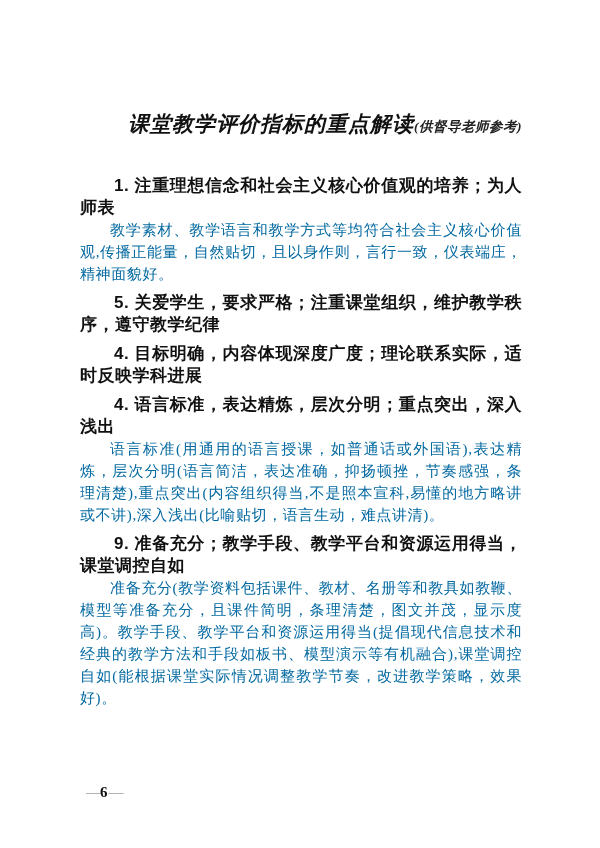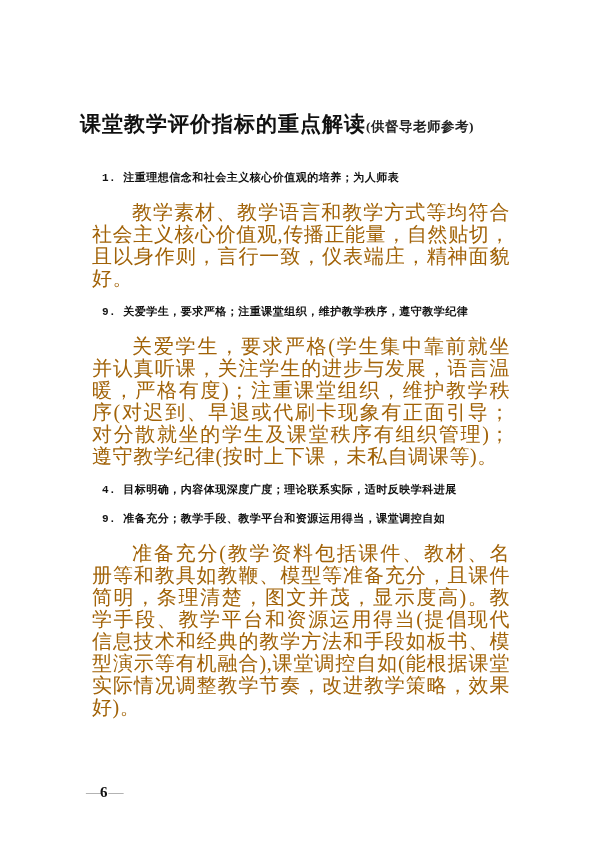--- a/index.html
+++ b/index.html
@@ -20,9 +20,10 @@
     padding: 102px 78px 0 80px;
   }
   .doc-title {
-    text-align: left;
-    margin: 0 0 28px 0;
+    text-align: right;
+    margin: 0 0 36px 0;
     white-space: nowrap;
+    font-style: italic;
   }
   .doc-title .title-main {
     font-family: "Liberation Sans", "DejaVu Sans", sans-serif;

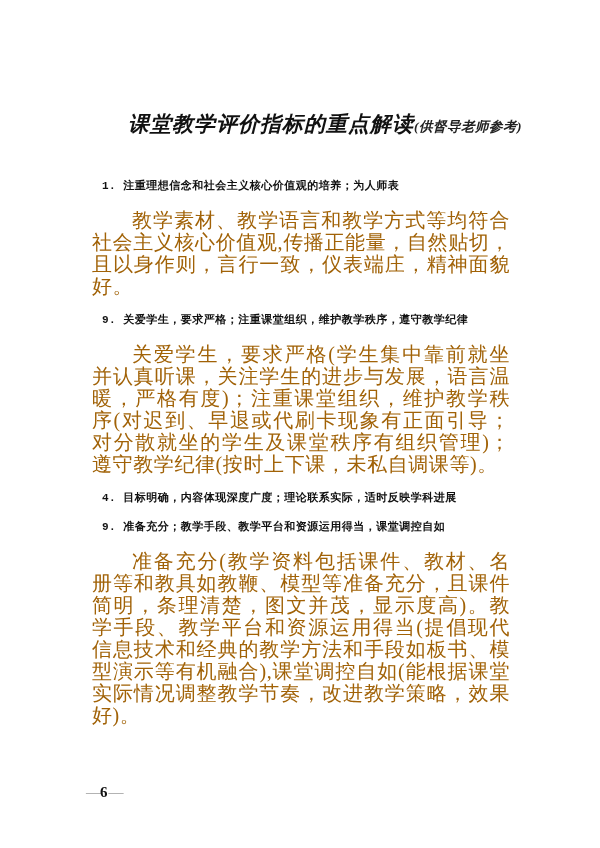--- a/index.html
+++ b/index.html
@@ -40,9 +40,9 @@
     color: #222;
   }
   .section-heading {
-    font-family: Liberation Mono, monospace;
+    font-family: Liberation Sans, sans-serif;
     font-weight: bold;
-    font-size: 11px;
+    font-size: 17px;
     line-height: 22px;
     color: #111;
     margin: 7px 0 0 0;

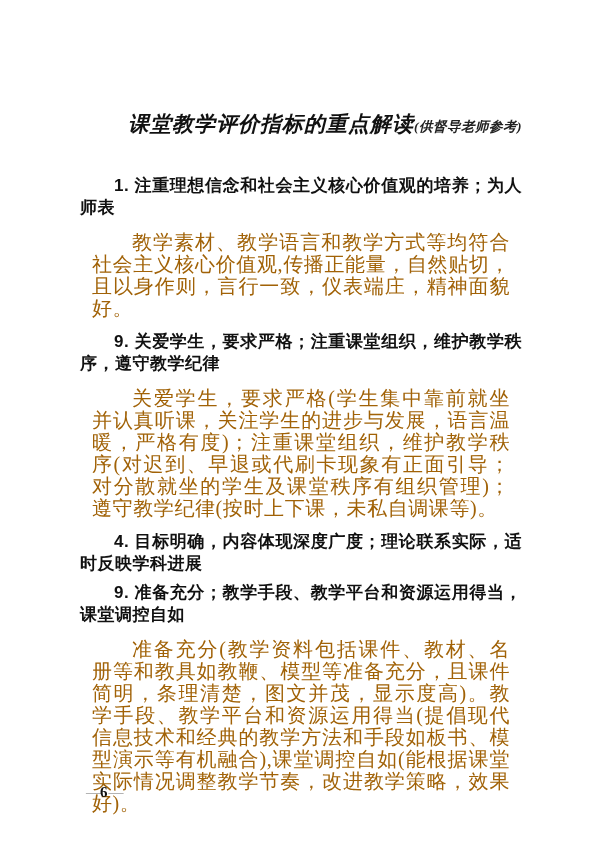--- a/index.html
+++ b/index.html
@@ -51,13 +51,13 @@
     letter-spacing: 0.5px;
   }
   .section-body {
-    font-size: 20px;
+    font-size: 15px;
     line-height: 22px;
-    margin: 12px;
+    margin: 0;
     text-indent: 2em;
     text-align: justify;
     letter-spacing: 0.6px;
-    color: #a16207;
+    color: #0369a1;
   }
   .section-body:empty { display: none; }
   .page-number {

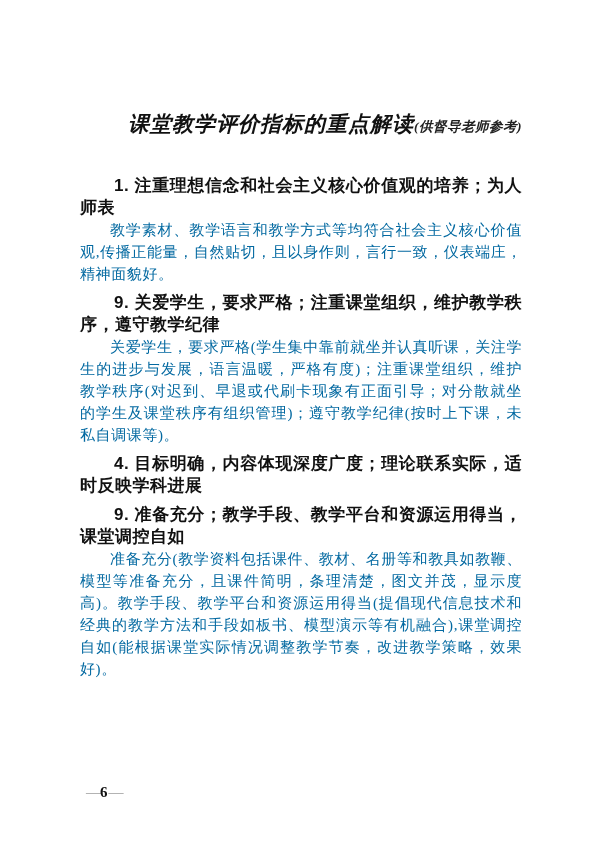--- a/index.html
+++ b/index.html
@@ -90,7 +90,7 @@
     </section>
 
     <section class="section">
-      <h2 class="section-heading">9. 关爱学生，要求严格；注重课堂组织，维护教学秩序，遵守教学纪律</h2>
+      <h2 class="section-heading">5. 关爱学生，要求严格；注重课堂组织，维护教学秩序，遵守教学纪律</h2>
       <p class="section-body">关爱学生，要求严格(学生集中靠前就坐并认真听课，关注学生的进步与发展，语言温暖，严格有度)；注重课堂组织，维护教学秩序(对迟到、早退或代刷卡现象有正面引导；对分散就坐的学生及课堂秩序有组织管理)；遵守教学纪律(按时上下课，未私自调课等)。</p>
     </section>
 

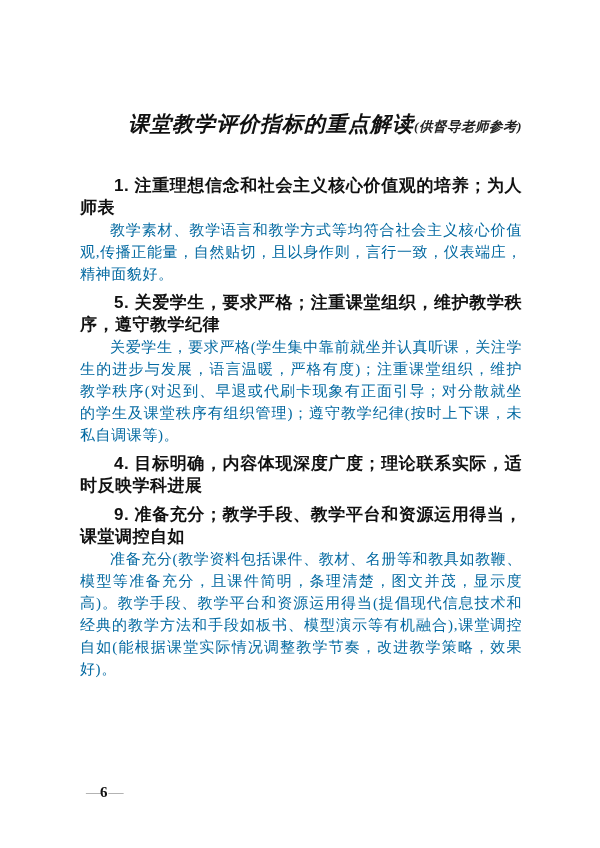--- a/index.html
+++ b/index.html
@@ -91,7 +91,6 @@
 
     <section class="section">
       <h2 class="section-heading">5. 关爱学生，要求严格；注重课堂组织，维护教学秩序，遵守教学纪律</h2>
-      <p class="section-body">关爱学生，要求严格(学生集中靠前就坐并认真听课，关注学生的进步与发展，语言温暖，严格有度)；注重课堂组织，维护教学秩序(对迟到、早退或代刷卡现象有正面引导；对分散就坐的学生及课堂秩序有组织管理)；遵守教学纪律(按时上下课，未私自调课等)。</p>
     </section>
 
     <section class="section">

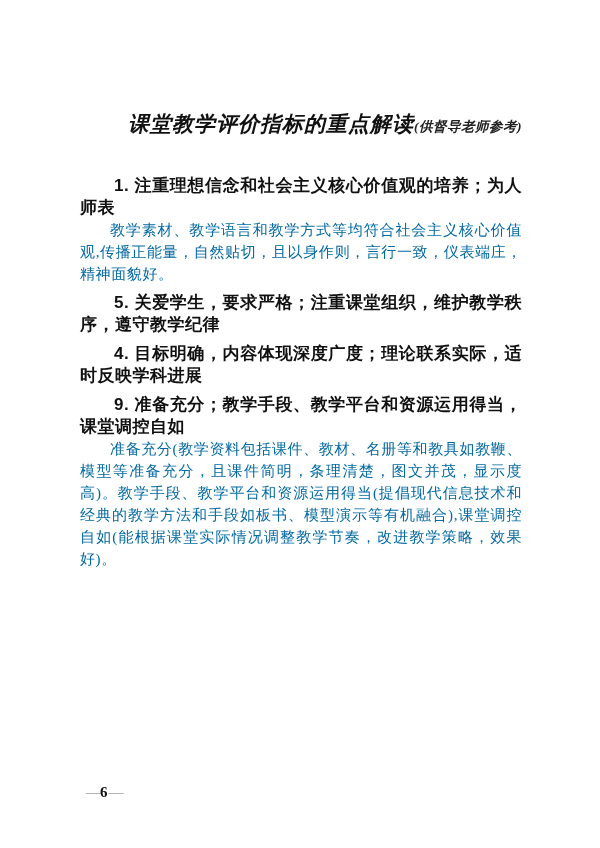--- a/index.html
+++ b/index.html
@@ -97,6 +97,10 @@
       <h2 class="section-heading">4. 目标明确，内容体现深度广度；理论联系实际，适时反映学科进展</h2>
     </section>
 
+    <section class="section">
+      <h2 class="section-heading">4. 语言标准，表达精炼，层次分明；重点突出，深入浅出</h2>
+      <p class="section-body">语言标准(用通用的语言授课，如普通话或外国语),表达精炼，层次分明(语言简洁，表达准确，抑扬顿挫，节奏感强，条理清楚),重点突出(内容组织得当,不是照本宣科,易懂的地方略讲或不讲),深入浅出(比喻贴切，语言生动，难点讲清)。</p>
+    </section>
 
     <section class="section">
       <h2 class="section-heading">9. 准备充分；教学手段、教学平台和资源运用得当，课堂调控自如</h2>

